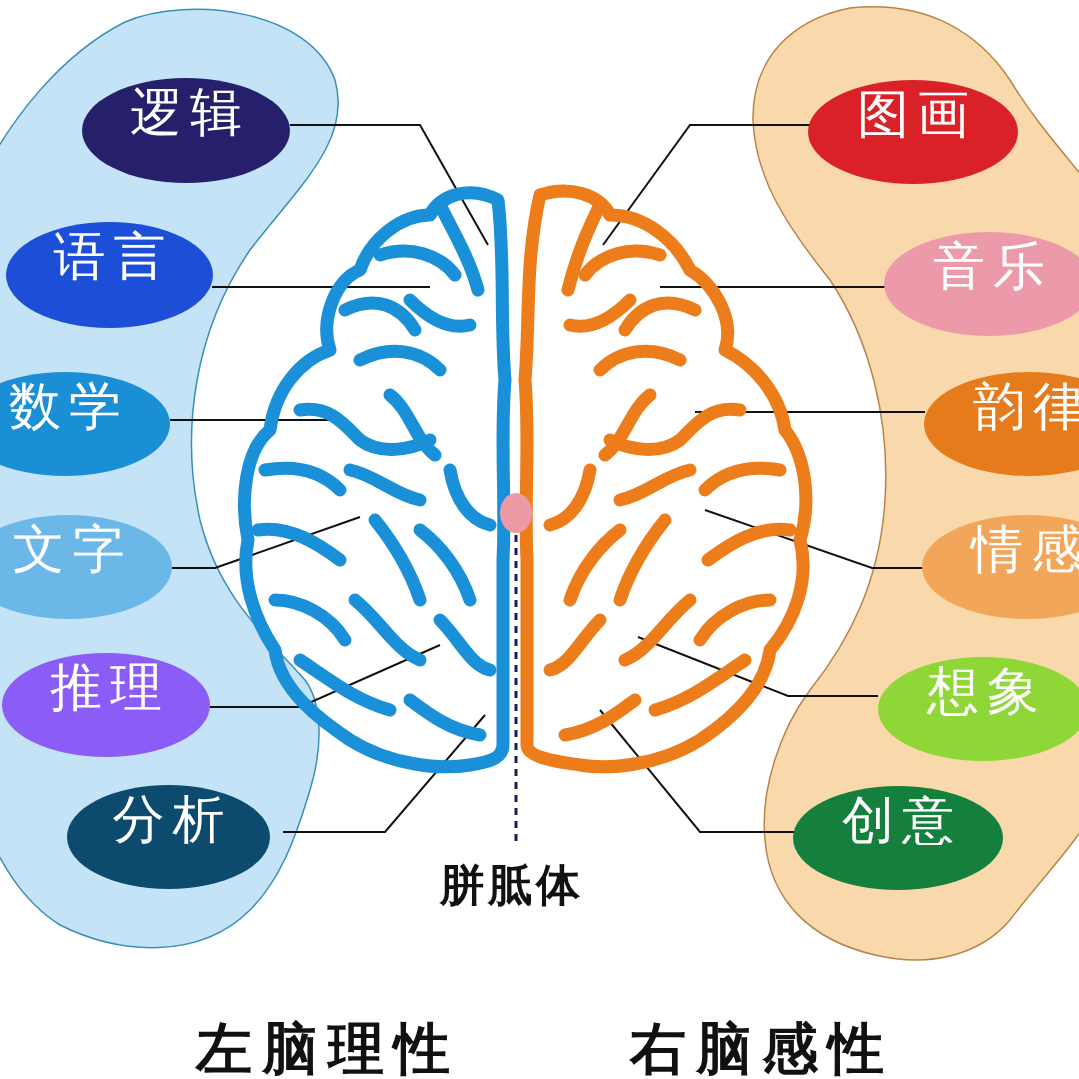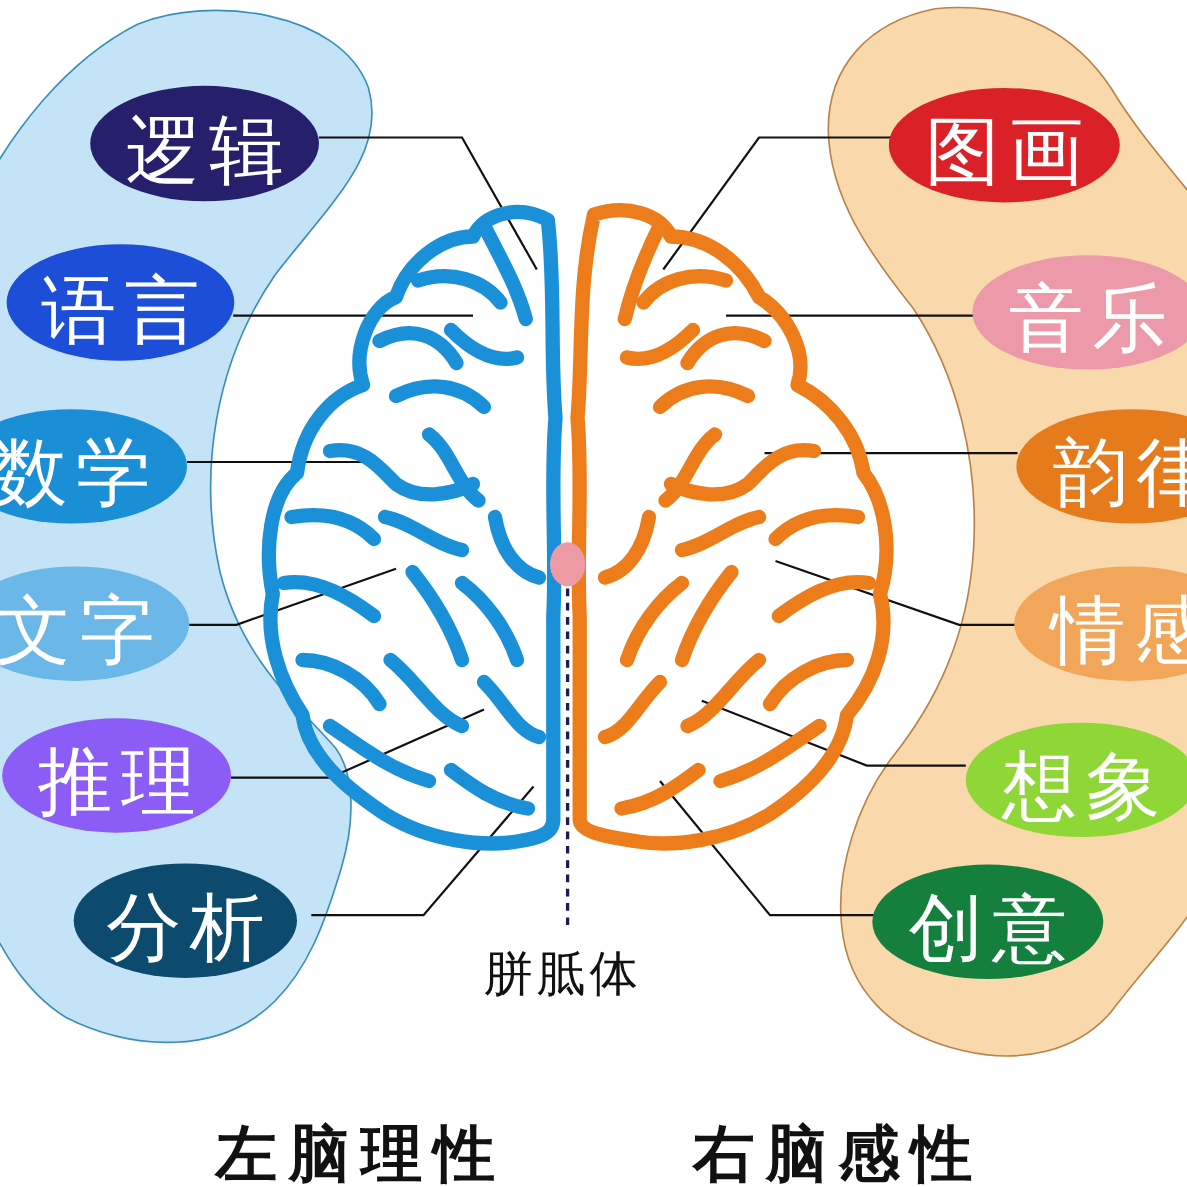--- a/index.html
+++ b/index.html
@@ -6,8 +6,8 @@
   body { width:1079px; height:1079px; position:relative; overflow:hidden;
          font-family: "DejaVu Sans", "Liberation Sans", sans-serif; }
   #stage { position:absolute; left:0; top:0; width:1079px; height:1079px; }
-  .pill { position:absolute; border-radius:50%; display:flex; align-items:flex-end; justify-content:center;
-          color:#ffffff; font-size:68px; letter-spacing:8px; font-weight:400; }
+  .pill { position:absolute; border-radius:50%; display:flex; align-items:flex-start; justify-content:center;
+          color:#ffffff; font-size:52px; letter-spacing:8px; font-weight:400; }
   .pill span { display:block; padding-left:8px; }
   .caption { position:absolute; color:#111; font-size:44px; letter-spacing:4px; }
   .title { position:absolute; color:#111; font-size:56px; font-weight:bold; letter-spacing:10px; }

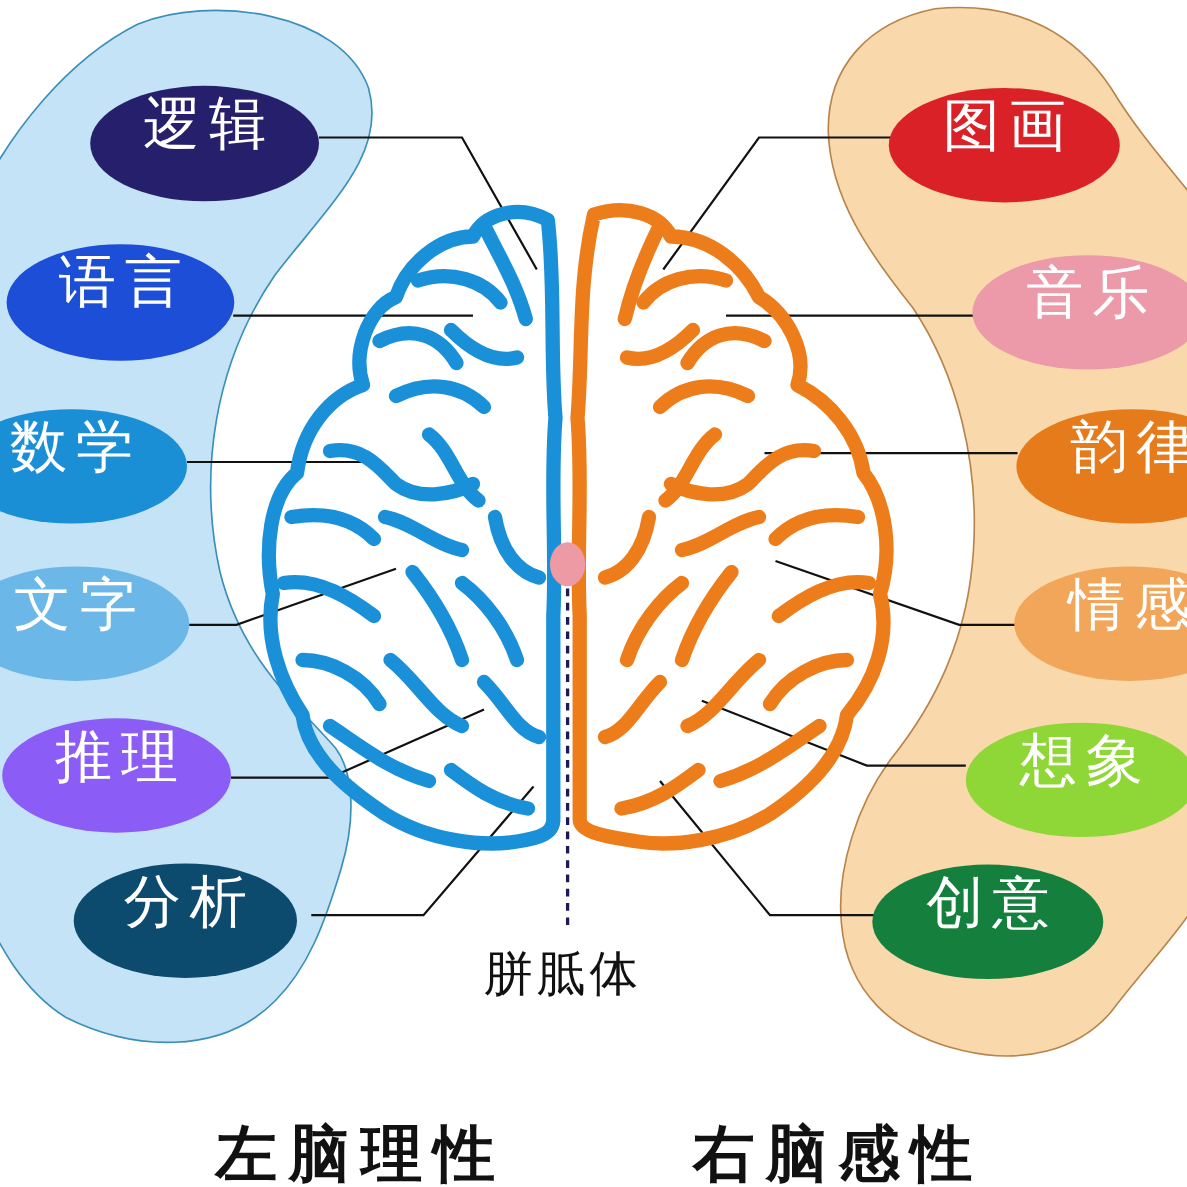--- a/index.html
+++ b/index.html
@@ -9,7 +9,7 @@
   .pill { position:absolute; border-radius:50%; display:flex; align-items:flex-start; justify-content:center;
           color:#ffffff; font-size:52px; letter-spacing:8px; font-weight:400; }
   .pill span { display:block; padding-left:8px; }
-  .caption { position:absolute; color:#111; font-size:44px; letter-spacing:4px; }
+  .caption { position:absolute; color:#111; font-size:44px; letter-spacing:4px;font-weight:bold; }
   .title { position:absolute; color:#111; font-size:56px; font-weight:bold; letter-spacing:10px; }
 </style>
 </head>

